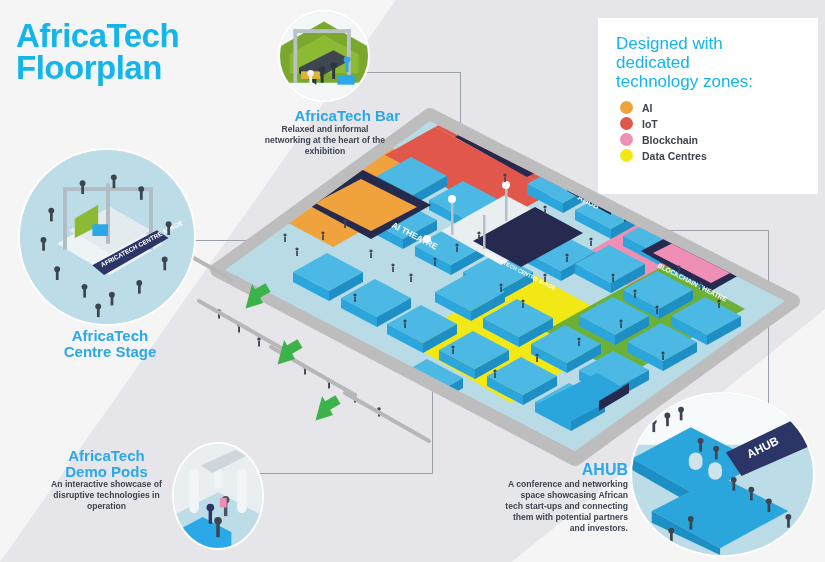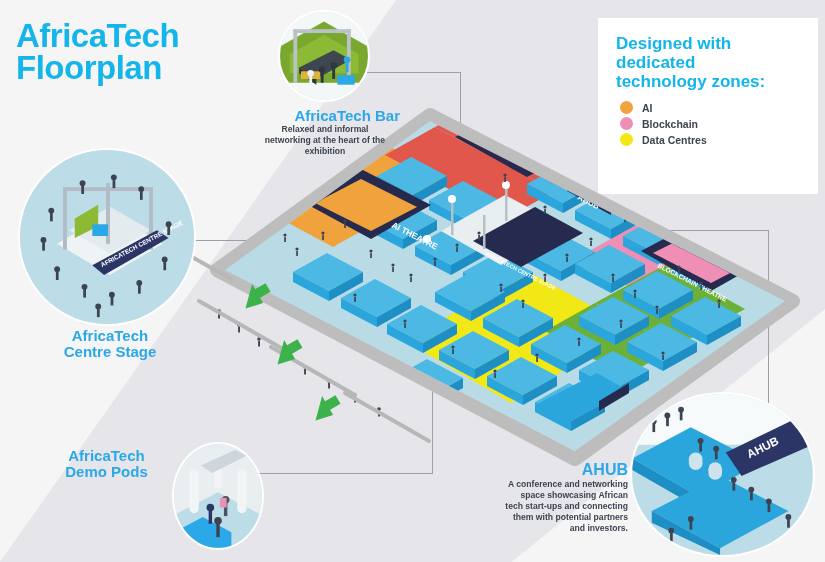--- a/index.html
+++ b/index.html
@@ -54,7 +54,7 @@
     padding: 16px 16px 10px 18px;
   }
   #legend-title {
-    color: #13b5ea; font-weight: 700;
+    color: #13b5ea; font-weight: 400;
     font-size: 17px; line-height: 1.12;
     margin-bottom: 10px; white-space: pre-line;
   }

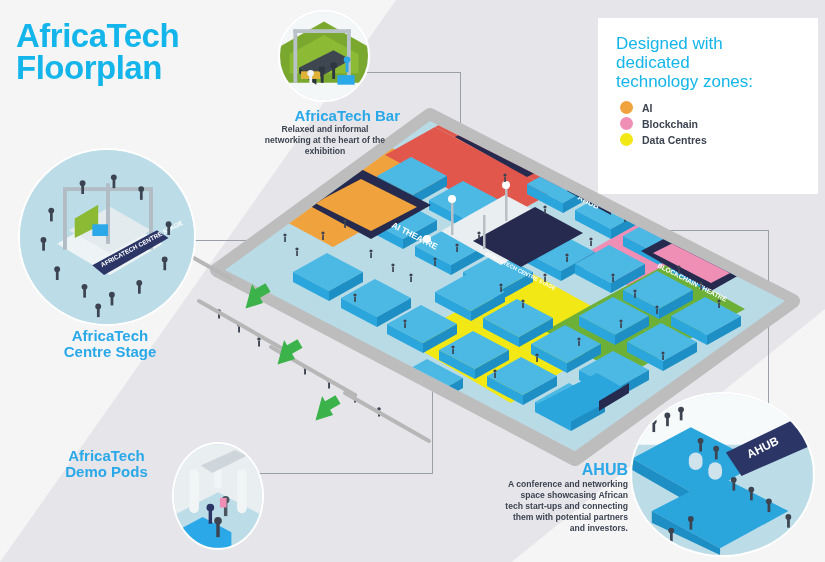--- a/index.html
+++ b/index.html
@@ -102,6 +102,10 @@
     <div class="legend-row">
       <span class="legend-dot" style="background:#f0a33c"></span>
       <span class="legend-label">AI</span>
+    </div>
+    <div class="legend-row">
+      <span class="legend-dot" style="background:#e2574c"></span>
+      <span class="legend-label">IoT</span>
     </div>
     <div class="legend-row">
       <span class="legend-dot" style="background:#ef8fb5"></span>

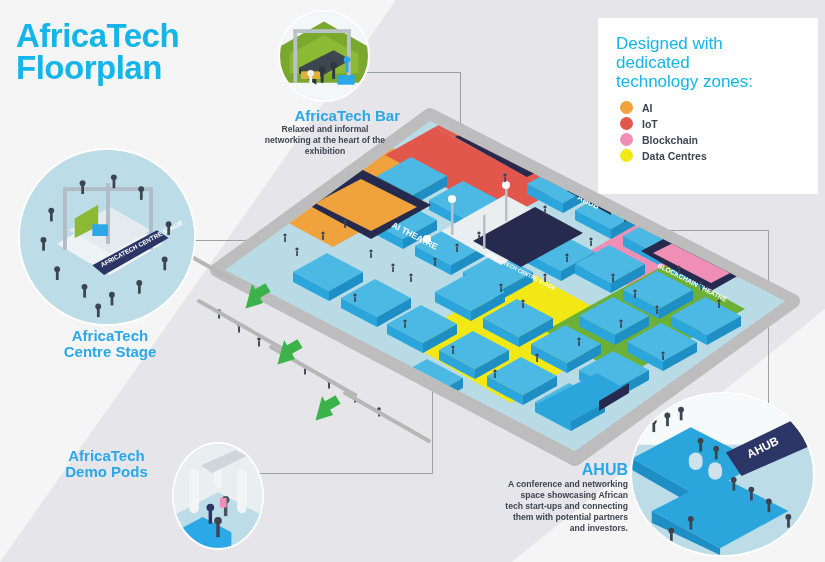--- a/index.html
+++ b/index.html
@@ -518,6 +518,9 @@
   <div style="position:absolute; left:34px; top:448px; width:145px; text-align:center;">
     <div class="callout-title" style="font-size:15px;">AfricaTech
 Demo Pods</div>
+    <div class="callout-desc">An interactive showcase of
+disruptive technologies in
+operation</div>
   </div>
 
   <div class="photo" style="left:630px; top:392px; width:185px; height:165px;">

